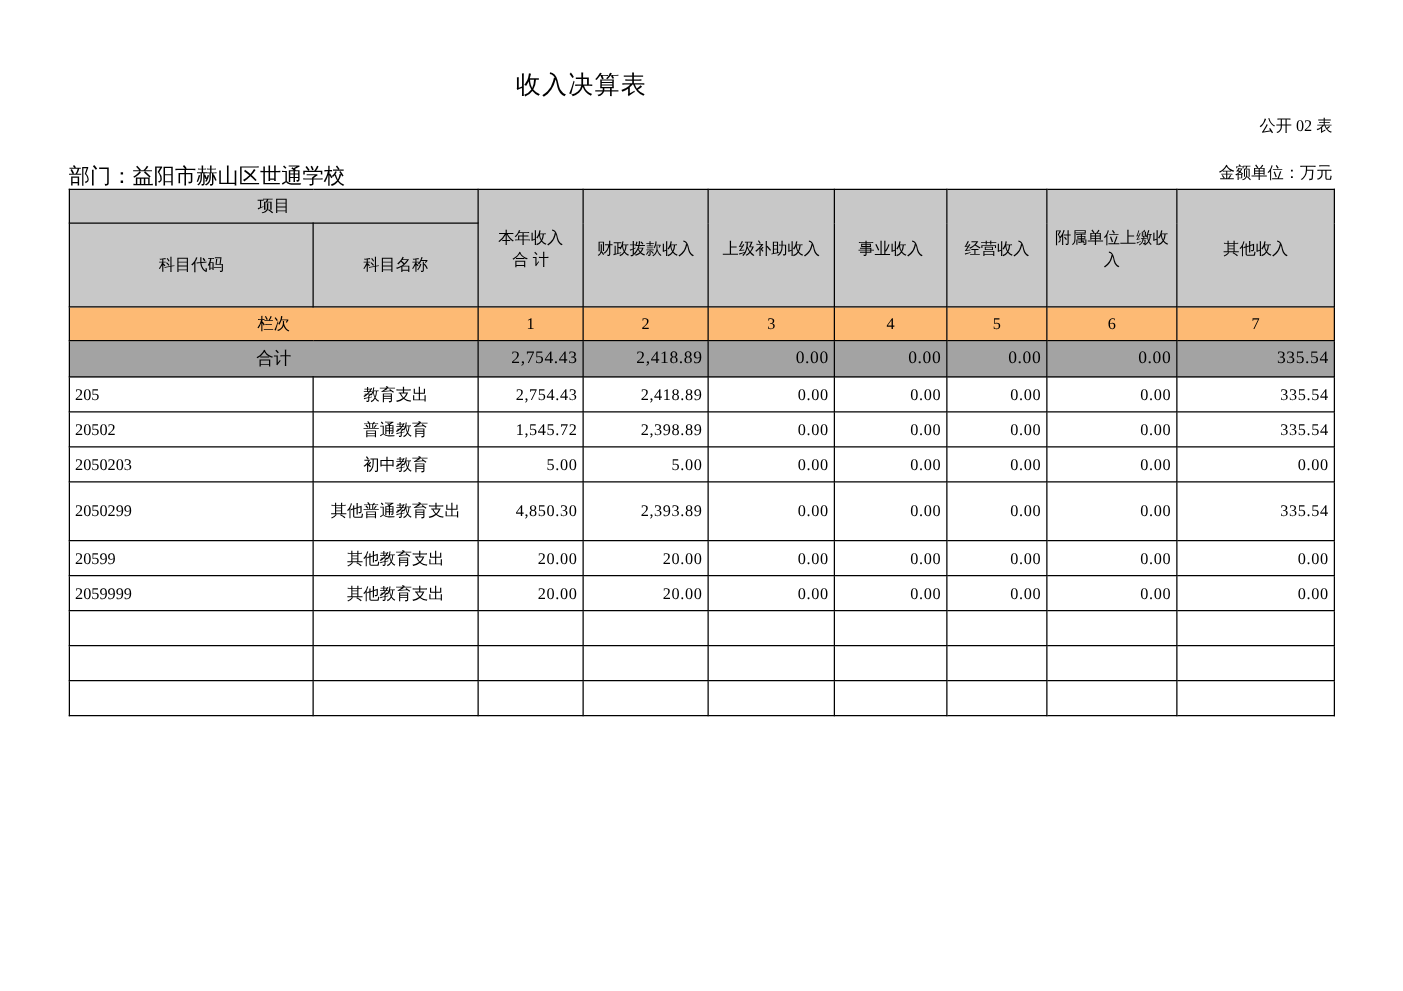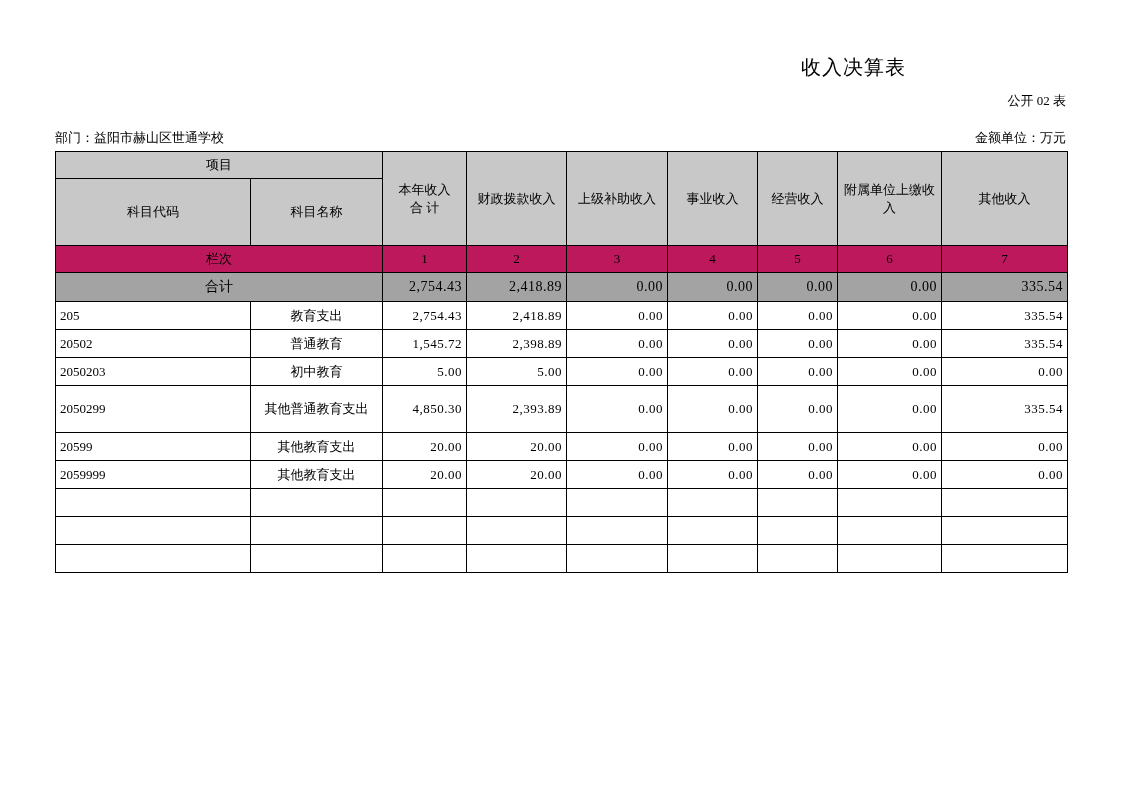--- a/index.html
+++ b/index.html
@@ -23,9 +23,9 @@
   .doc-title {
     position: absolute;
     top: 54px;
-    left: 0;
+    left: 12px;
     width: 906px;
-    text-align: right;
+    text-align: center;
     font-size: 20px;
     letter-spacing: 1px;
     font-family: "Liberation Serif", "DejaVu Serif", serif;

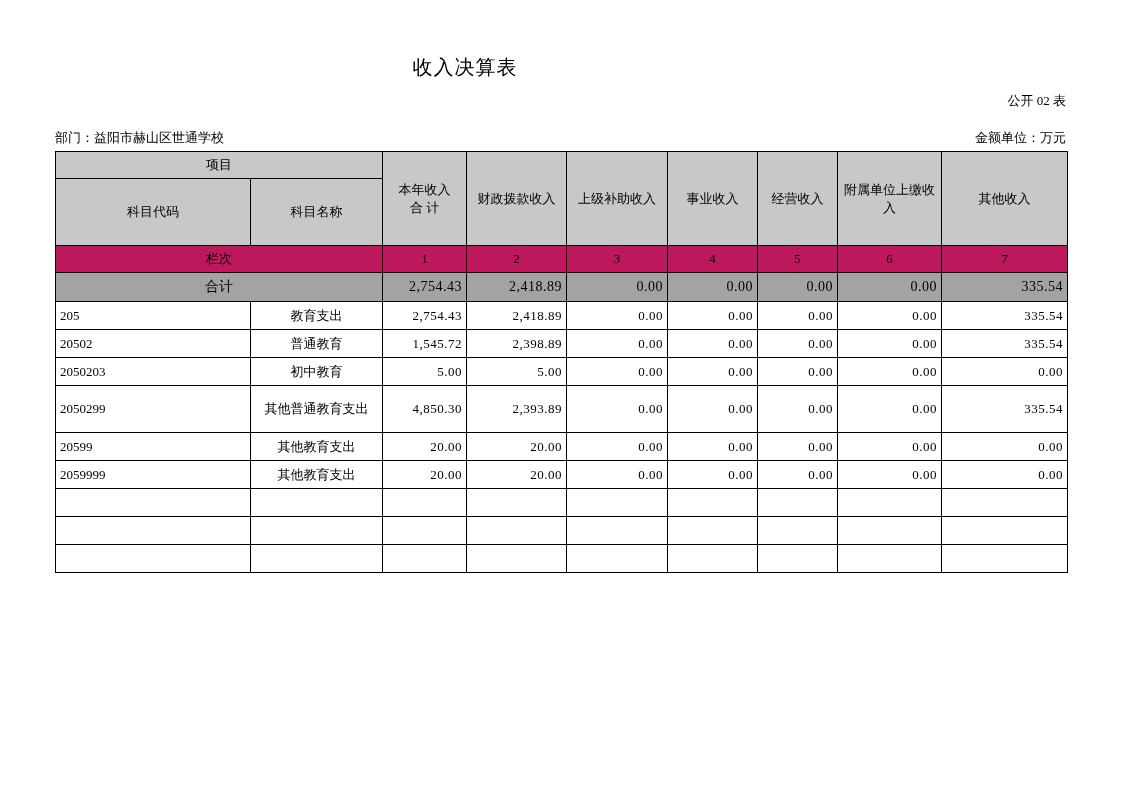--- a/index.html
+++ b/index.html
@@ -40,7 +40,7 @@
     position: absolute;
     top: 129px;
     left: 55px;
-    font-size: 13px;
+    font-size: 17px;
   }
   .unit-line {
     position: absolute;

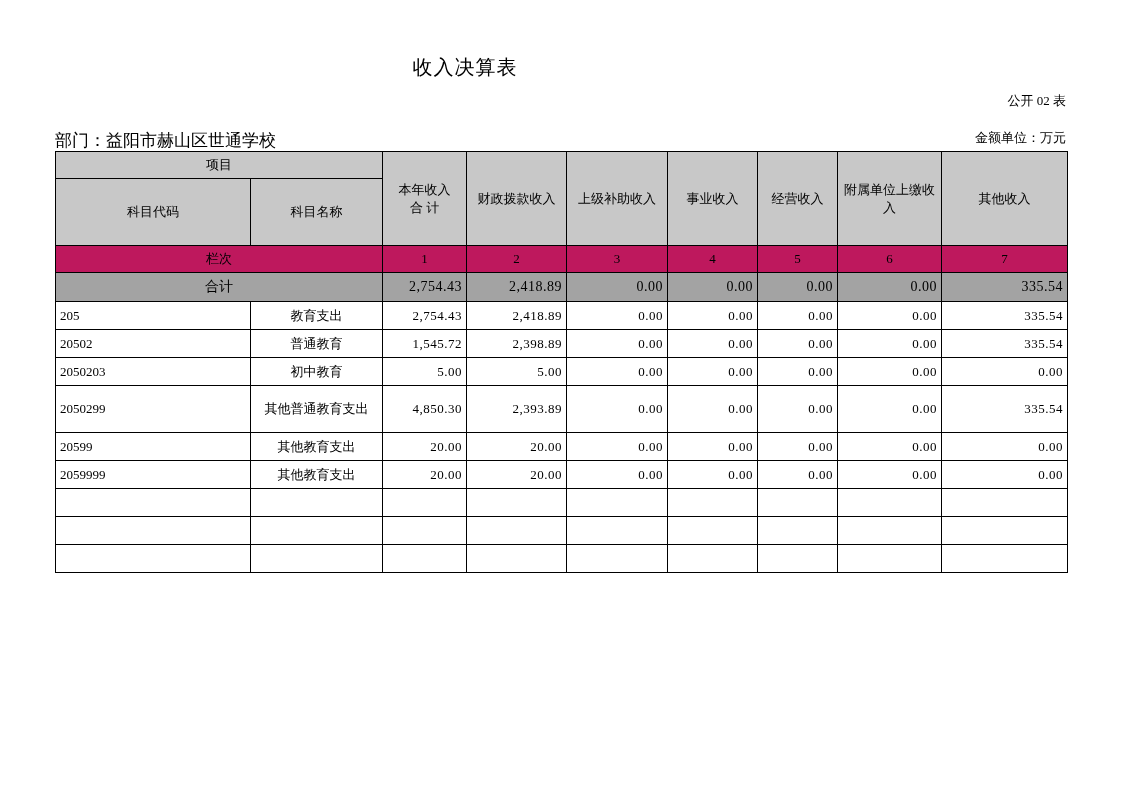--- a/index.html
+++ b/index.html
@@ -77,7 +77,7 @@
     line-height: 1.25;
   }
   .row-lanci td {
-    background: #be185d;
+    background: #fdba74;
     text-align: center;
     height: 22px;
   }

